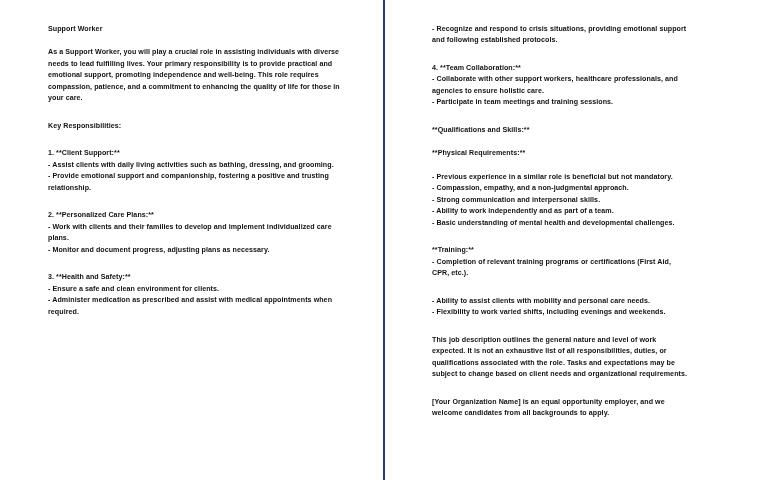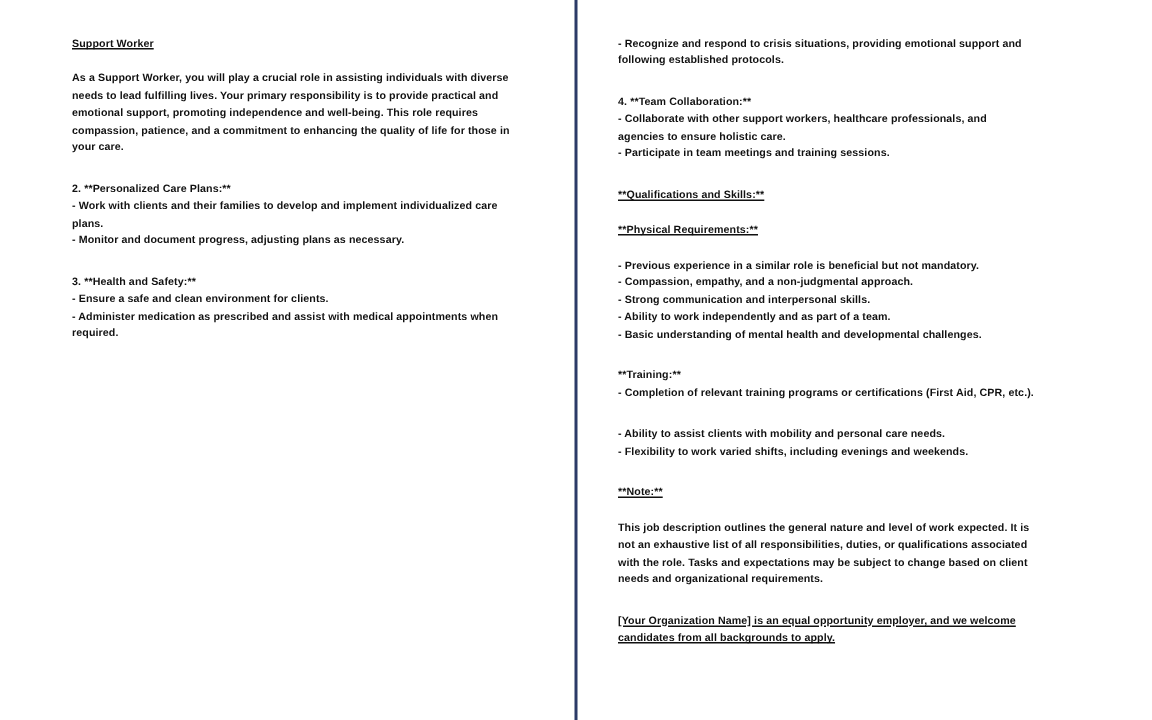--- a/index.html
+++ b/index.html
@@ -61,7 +61,6 @@
   }
   .block.gap-lg {
     margin-bottom: 12px;
-    text-decoration: underline;
   }
   .block.gap-xl {
     margin-bottom: 16px;

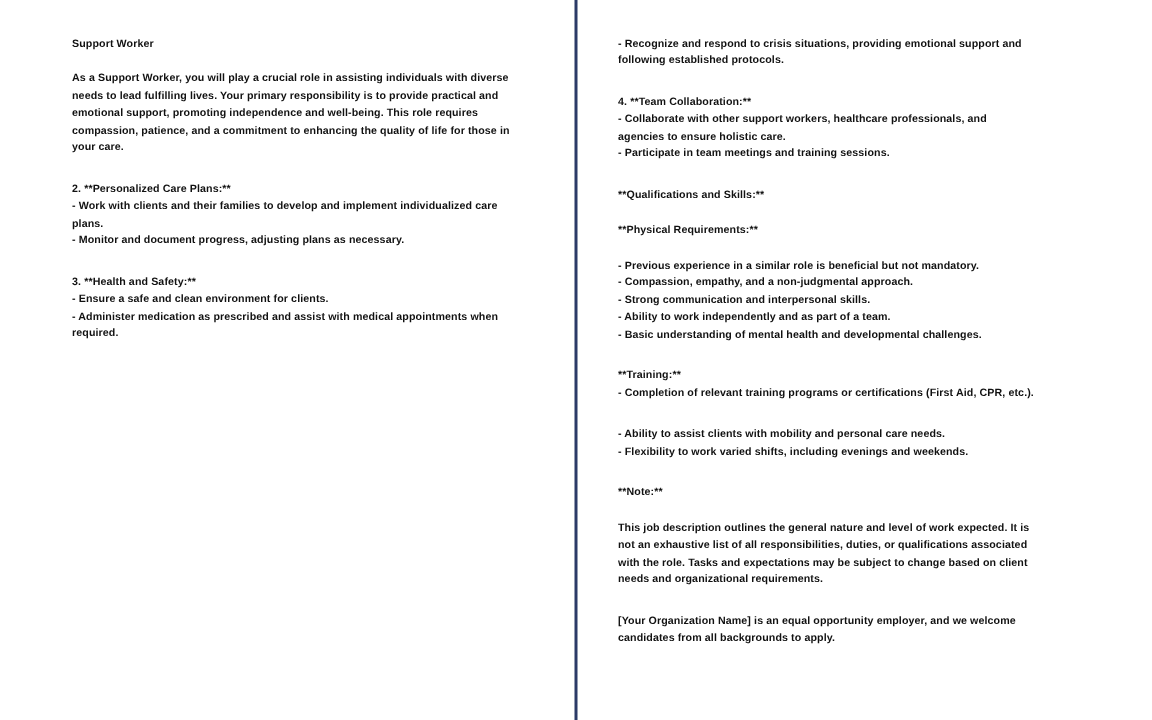--- a/index.html
+++ b/index.html
@@ -36,7 +36,7 @@
   }
   .col-right {
     width: 336px;
-    padding-left: 28px;
+    padding-left: 48px;
     padding-right: 30px;
   }
   .divider {

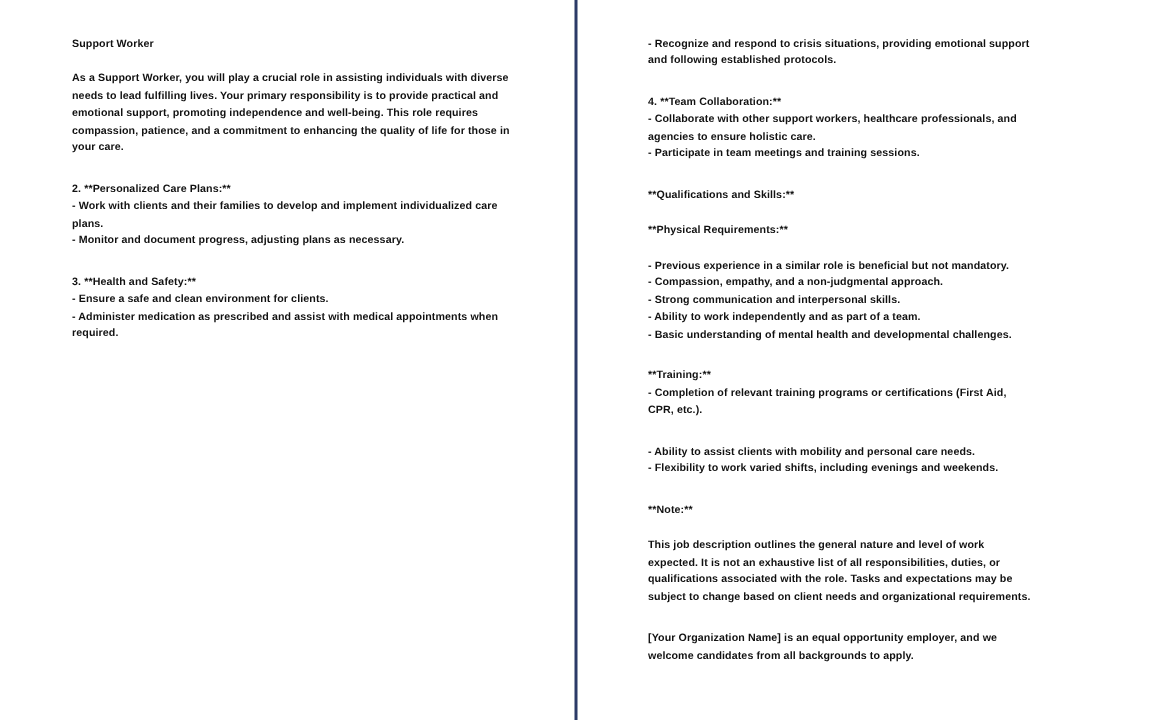--- a/index.html
+++ b/index.html
@@ -75,6 +75,7 @@
     <div>
         <p class="block bold gap-lg">Support Worker</p>
         <p class="block bold gap-xl">As a Support Worker, you will play a crucial role in assisting individuals with diverse needs to lead fulfilling lives. Your primary responsibility is to provide practical and emotional support, promoting independence and well-being. This role requires compassion, patience, and a commitment to enhancing the quality of life for those in your care.</p>
+        <p class="block bold gap-xl">Key Responsibilities:</p>
         <p class="block bold gap-xl">2. **Personalized Care Plans:**
    - Work with clients and their families to develop and implement individualized care plans.
    - Monitor and document progress, adjusting plans as necessary.</p>

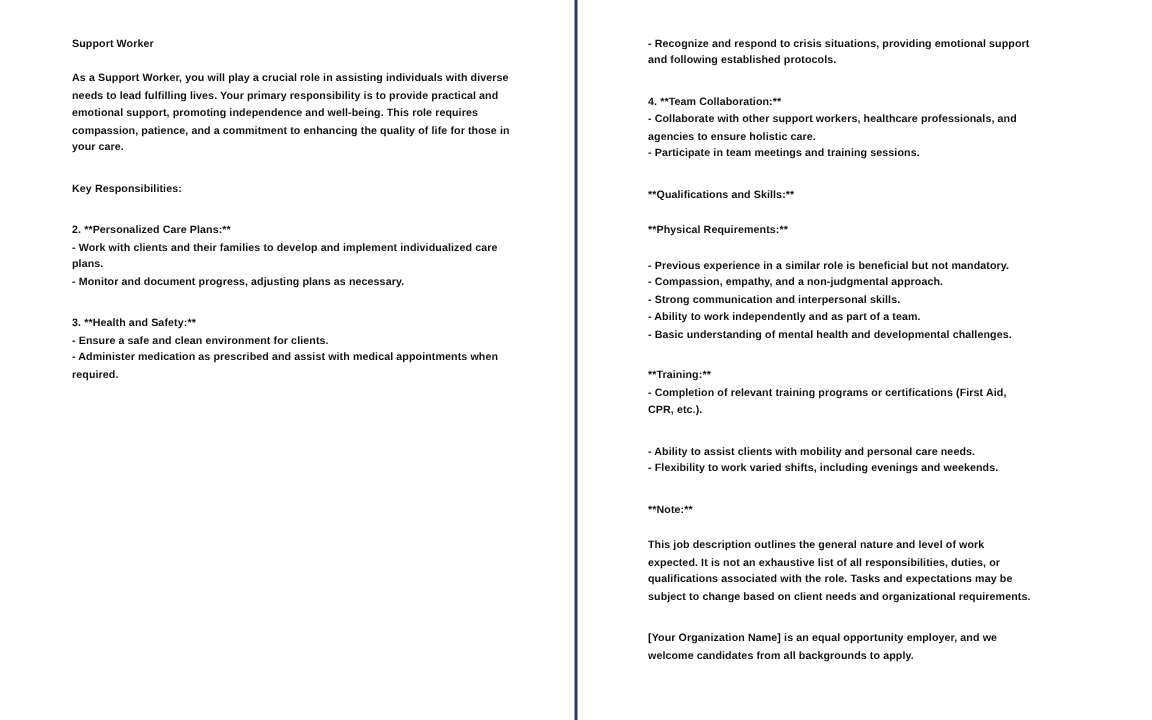--- a/index.html
+++ b/index.html
@@ -76,6 +76,9 @@
         <p class="block bold gap-lg">Support Worker</p>
         <p class="block bold gap-xl">As a Support Worker, you will play a crucial role in assisting individuals with diverse needs to lead fulfilling lives. Your primary responsibility is to provide practical and emotional support, promoting independence and well-being. This role requires compassion, patience, and a commitment to enhancing the quality of life for those in your care.</p>
         <p class="block bold gap-xl">Key Responsibilities:</p>
+        <p class="block bold gap-xl">1. **Client Support:**
+   - Assist clients with daily living activities such as  bathing, dressing, and grooming.
+   - Provide emotional support and companionship, fostering a positive and trusting relationship.</p>
         <p class="block bold gap-xl">2. **Personalized Care Plans:**
    - Work with clients and their families to develop and implement individualized care plans.
    - Monitor and document progress, adjusting plans as necessary.</p>

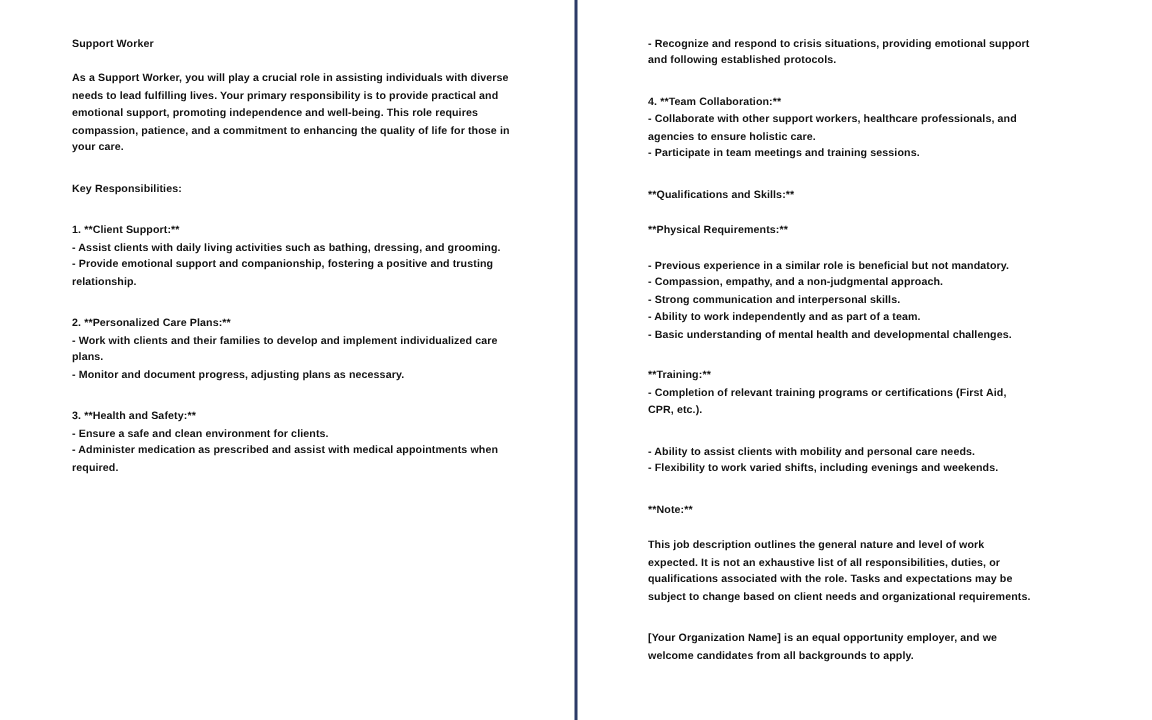--- a/index.html
+++ b/index.html
@@ -107,7 +107,6 @@
 - Completion of relevant training programs or certifications (First Aid, CPR, etc.).</p>
         <p class="block bold gap-xl">- Ability to assist clients with mobility and personal care needs.
 - Flexibility to work varied shifts, including evenings and weekends.</p>
-        <p class="block bold gap-lg">**Note:**</p>
         <p class="block bold gap-xl">This job description outlines the general nature and level of work expected. It is not an exhaustive list of all responsibilities, duties, or qualifications associated with the role. Tasks and expectations may be subject to change based on client needs and organizational requirements.</p>
         <p class="block bold gap-lg">[Your Organization Name] is an equal opportunity employer, and we welcome candidates from all backgrounds to apply.</p>
       </div>

